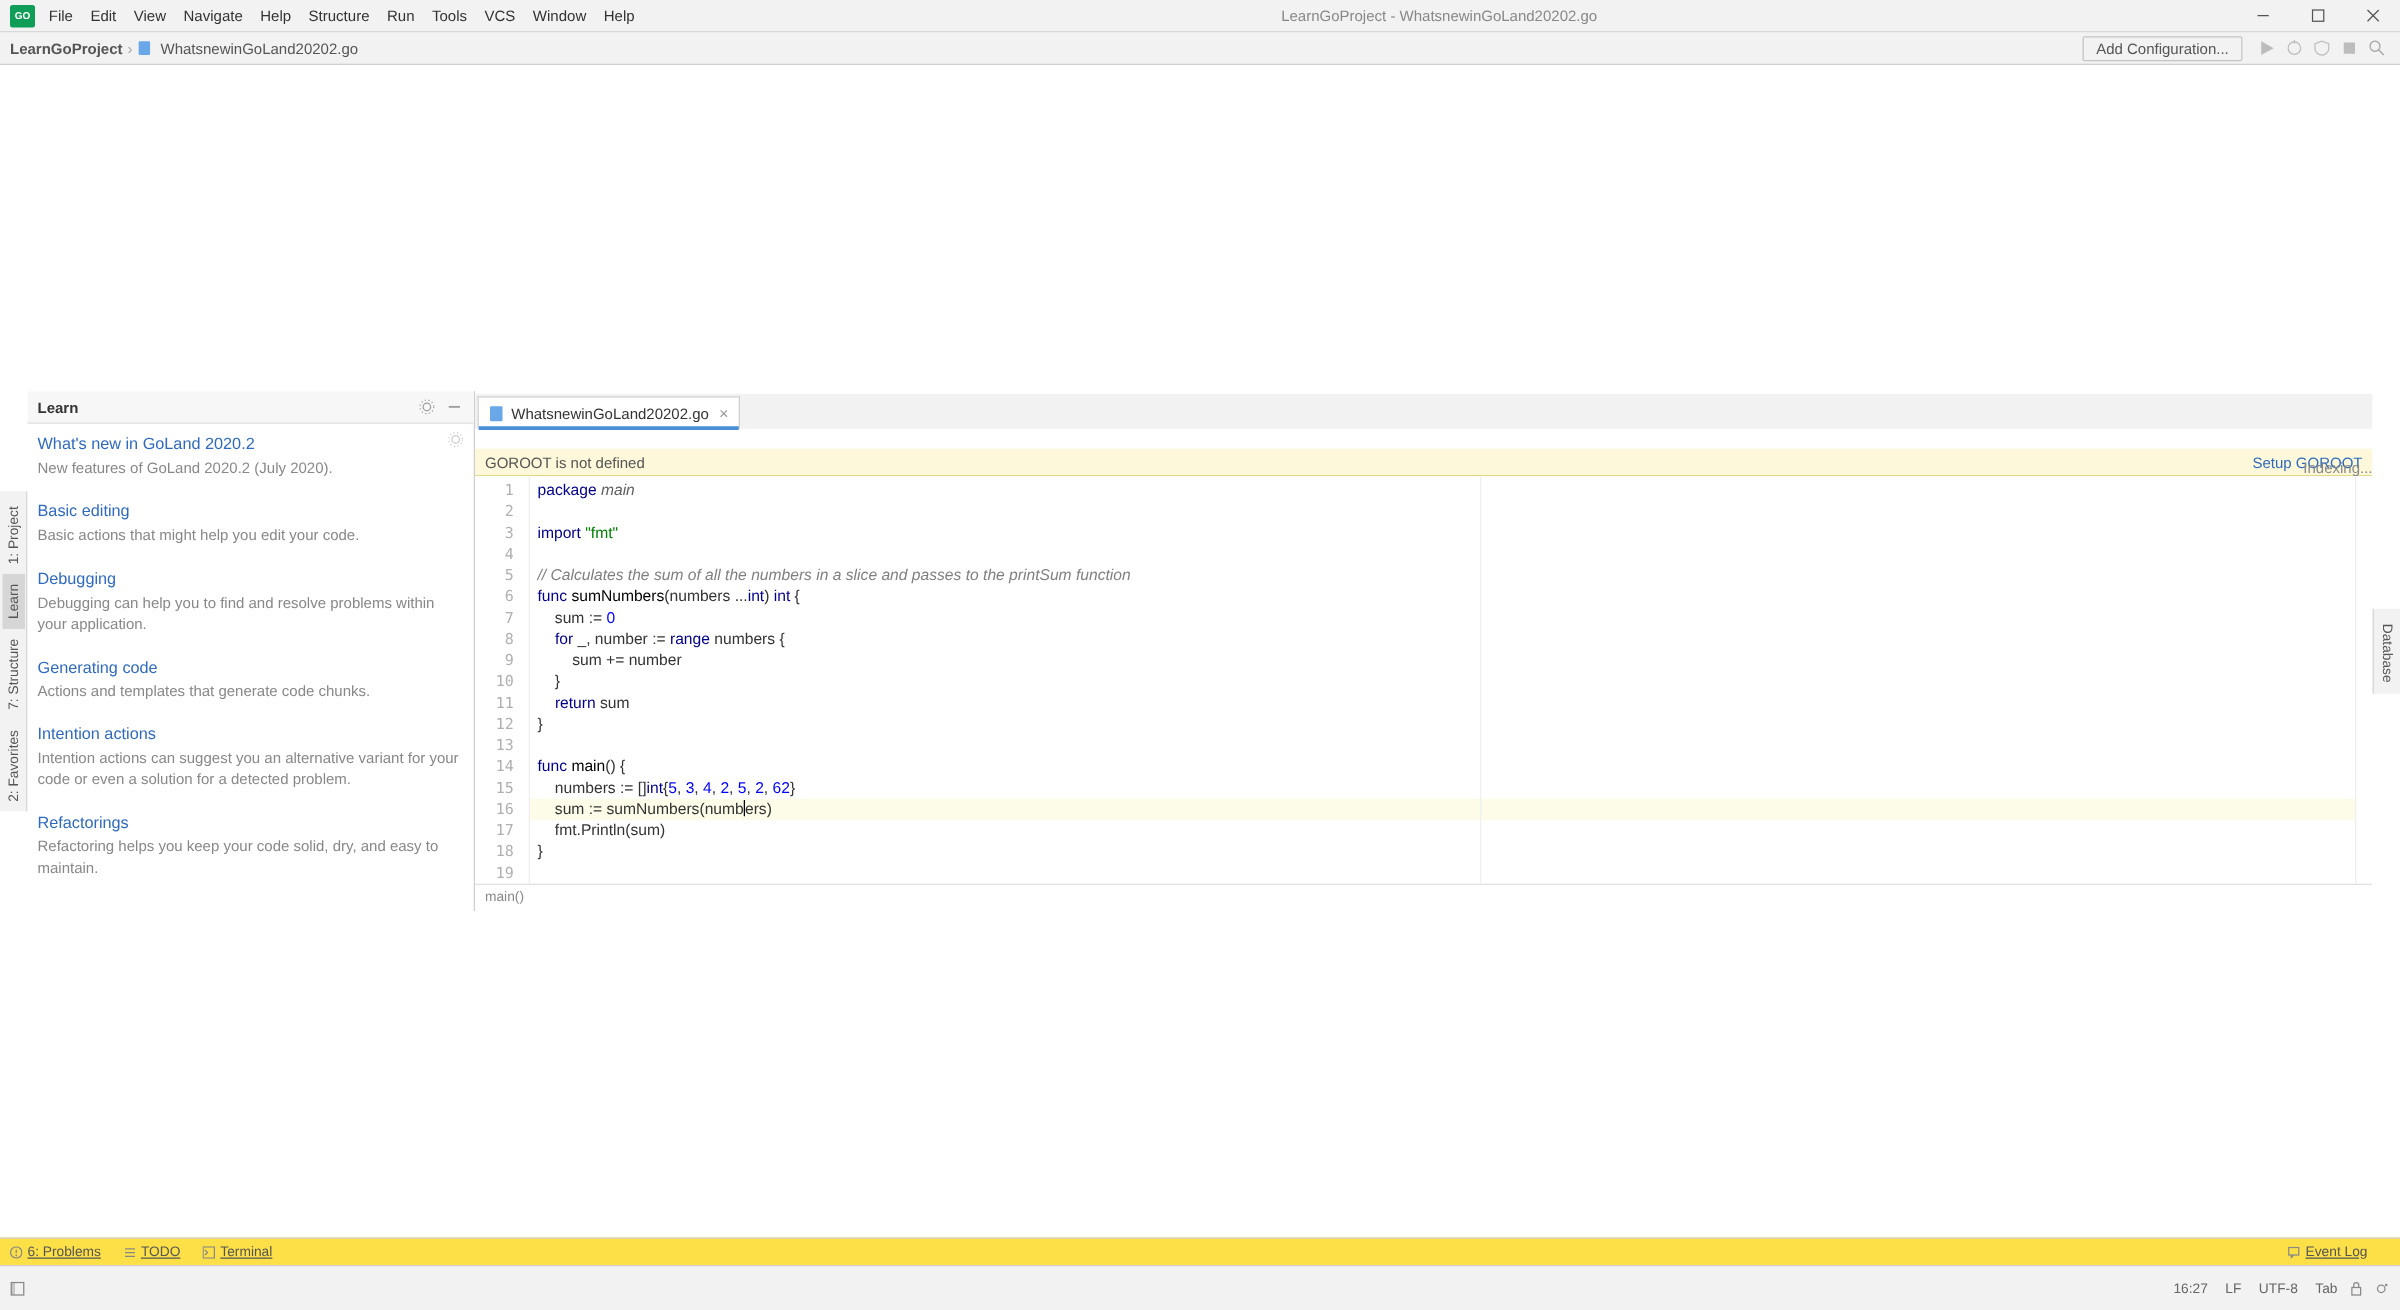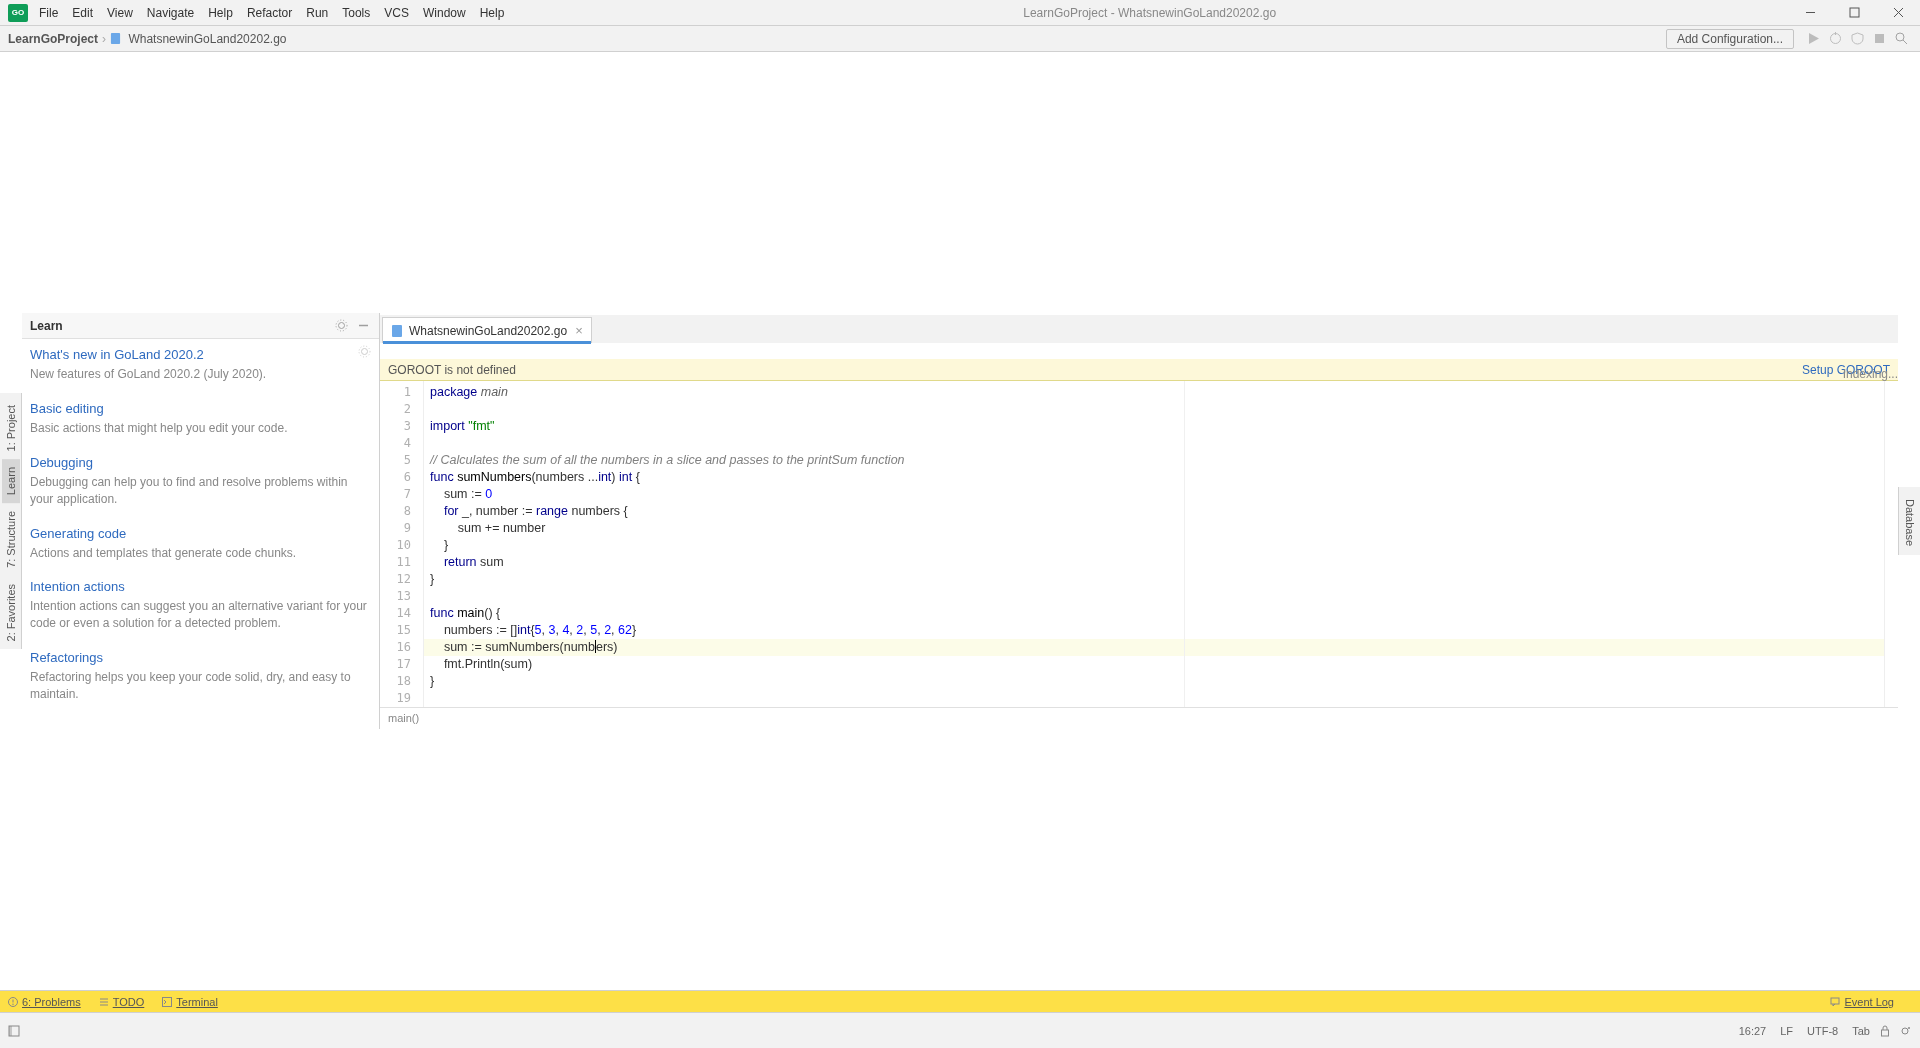--- a/index.html
+++ b/index.html
@@ -103,7 +103,7 @@
     <div class="menu"><span>View</span></div>
     <div class="menu"><span>Navigate</span></div>
     <div class="menu"><span>Help</span></div>
-    <div class="menu"><span>Refactor</span></div>
+    <div class="menu"><span>Structure</span></div>
     <div class="menu"><span>Run</span></div>
     <div class="menu"><span>Tools</span></div>
     <div class="menu"><span>VCS</span></div>

